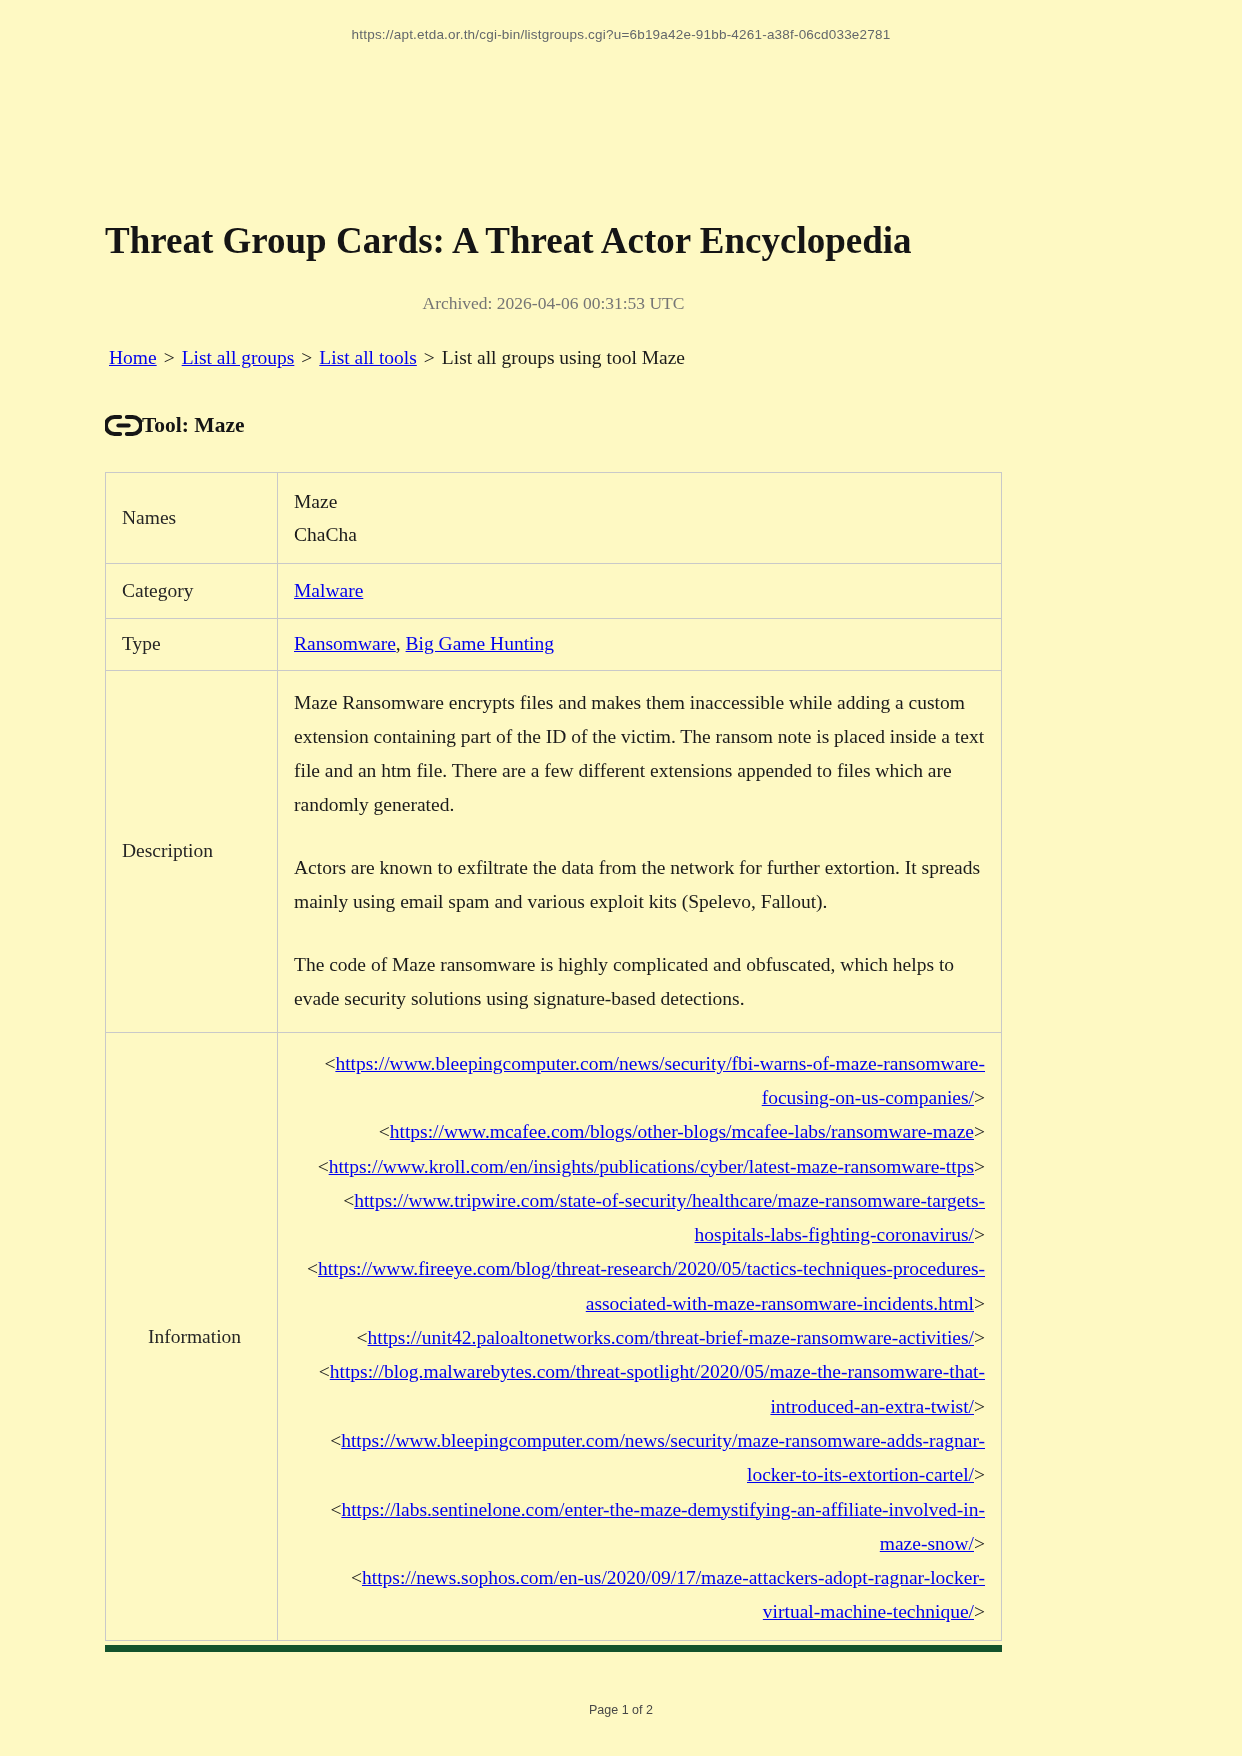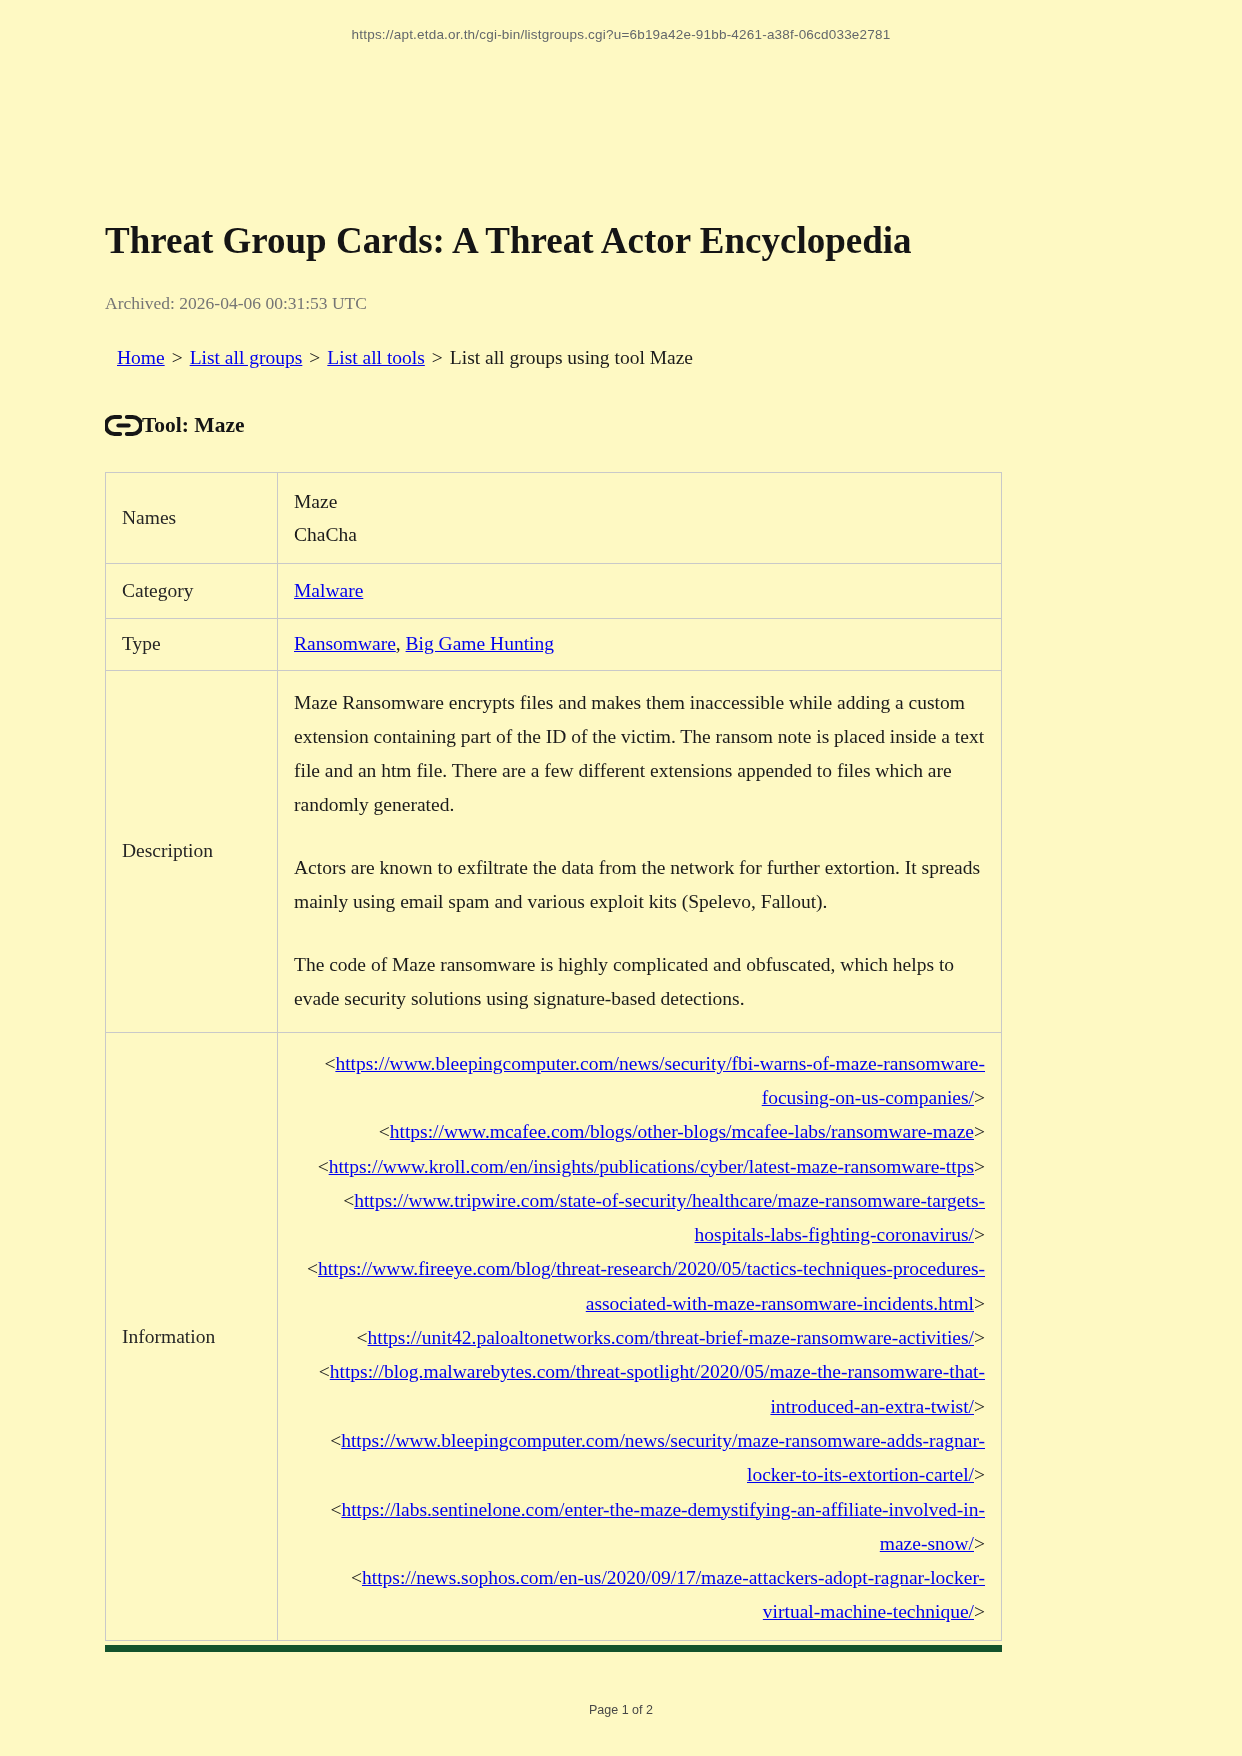--- a/index.html
+++ b/index.html
@@ -29,7 +29,7 @@
     font-weight: bold;
     color: #151515;
   }
-  .archived { margin: 30px 0 0 0; font-size: 17.5px; color: #757575; }
+  .archived { margin: 30px 0 0 0; font-size: 17.5px; color: #757575; text-align: center; }
   .breadcrumb { margin: 33px 0 0 12px; font-size: 19.5px; }
   .link { color: #0000ee; text-decoration: underline; cursor: pointer; }
   .bc-sep { margin: 0 7px; color: #1b1b1b; }

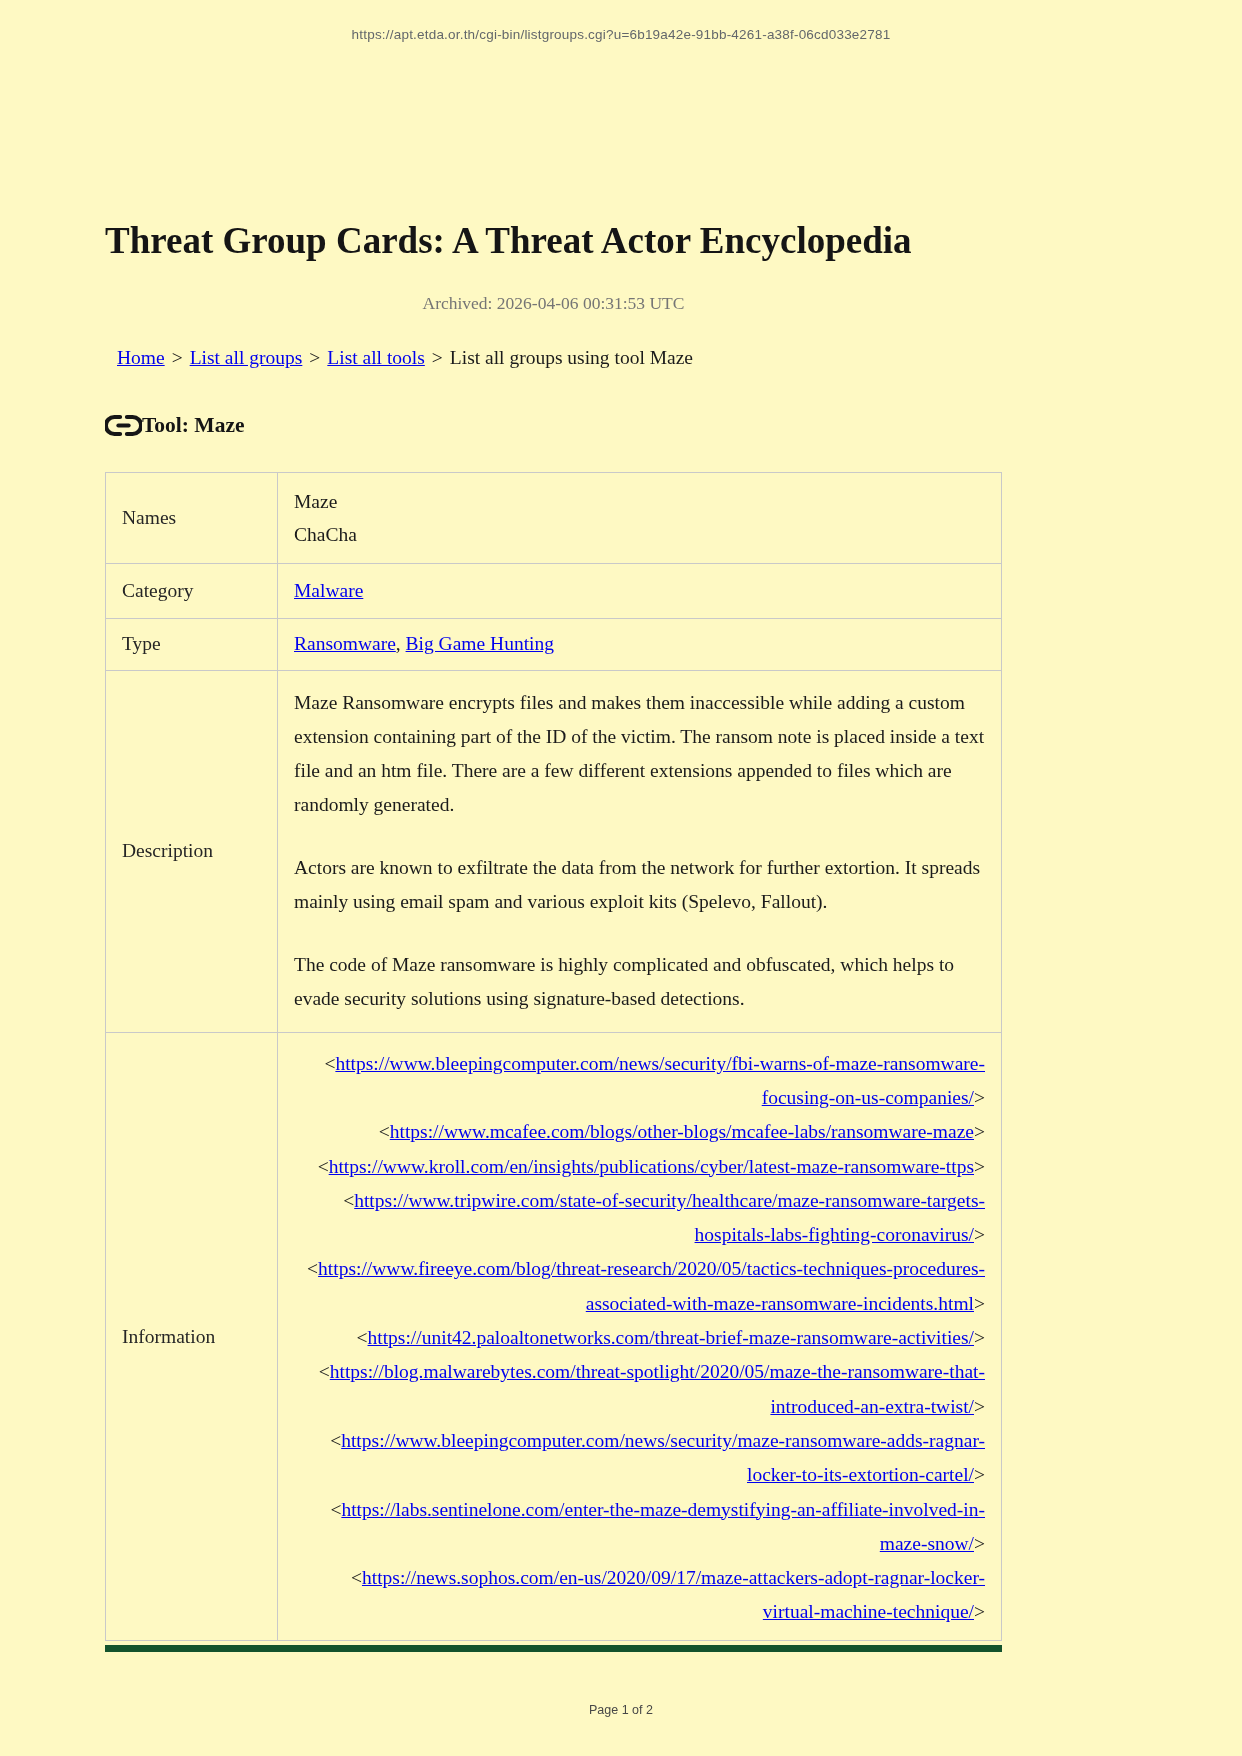--- a/index.html
+++ b/index.html
@@ -30,7 +30,7 @@
     color: #151515;
   }
   .archived { margin: 30px 0 0 0; font-size: 17.5px; color: #757575; text-align: center; }
-  .breadcrumb { margin: 33px 0 0 12px; font-size: 19.5px; }
+  .breadcrumb { margin: 33px 0 0 4px; font-size: 19.5px; }
   .link { color: #0000ee; text-decoration: underline; cursor: pointer; }
   .bc-sep { margin: 0 7px; color: #1b1b1b; }
   .tool-heading {

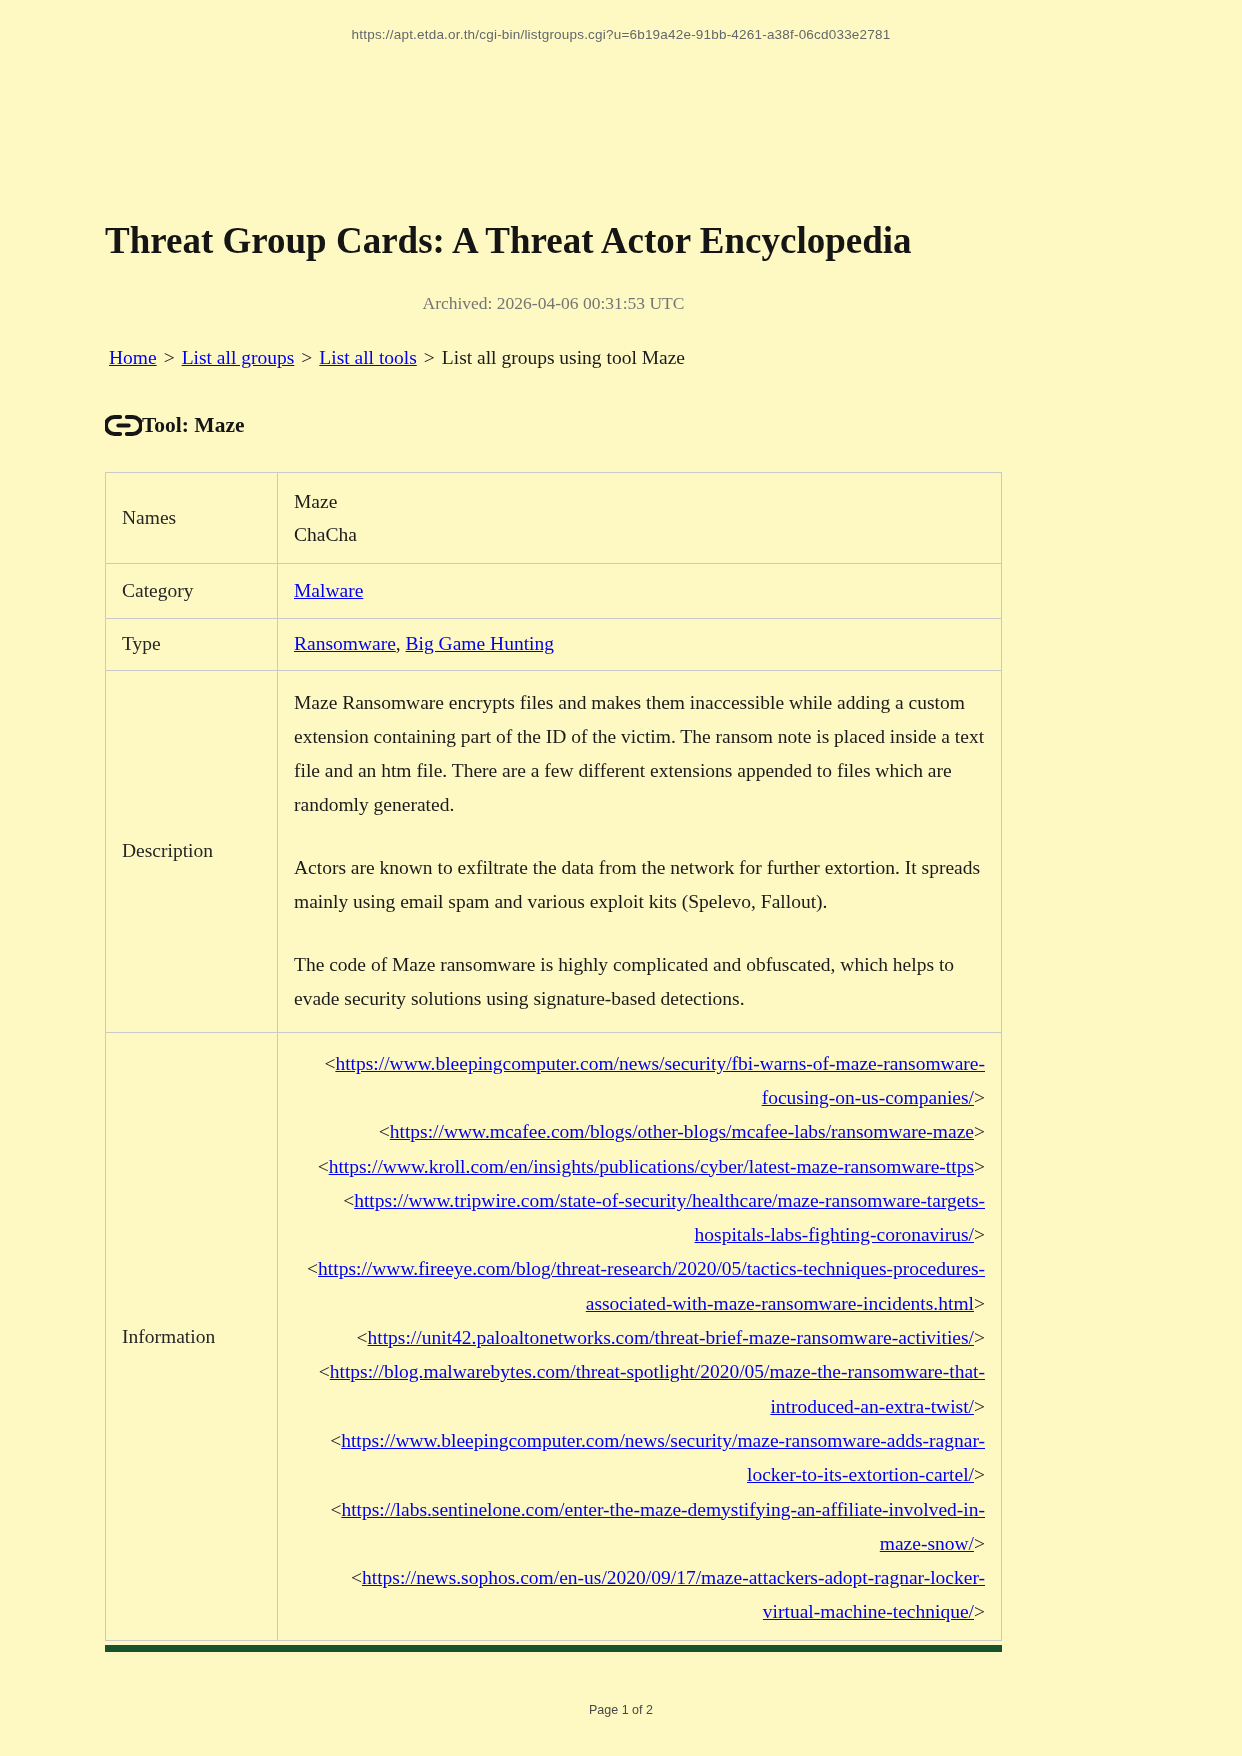--- a/index.html
+++ b/index.html
@@ -64,7 +64,7 @@
   .desc-list p:last-child { margin-bottom: 0; }
   .type-sep { white-space: pre; }
   .row-information td { vertical-align: top; }
-  .row-information td.label { padding-top: 11px; }
+  .row-information td.label { padding-top: 11px; text-align: center; }
   .row-information td.value { padding-top: 14px; }
   .info-line { line-height: 34.3px; overflow-wrap: break-word; text-align: right; }
   .bracket { color: #1b1b1b; }

